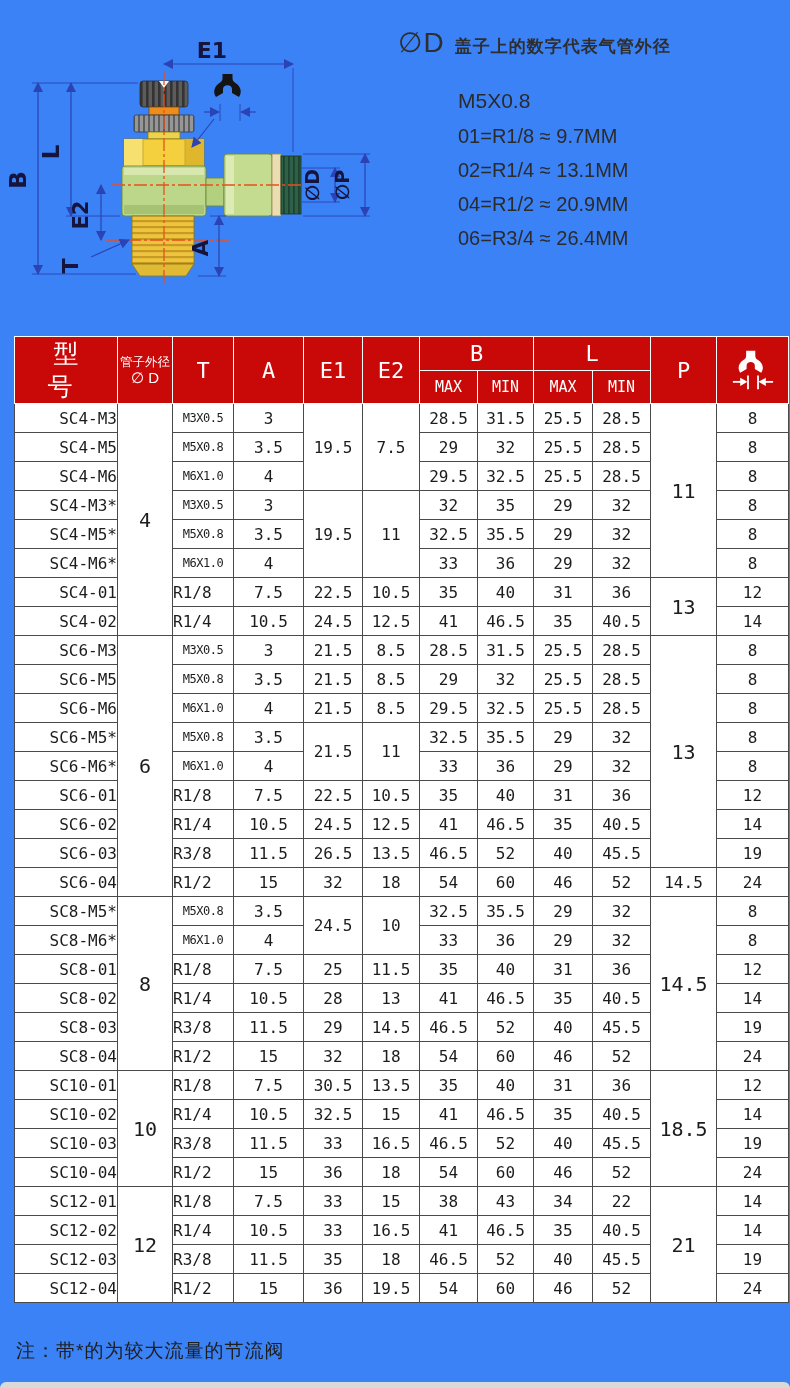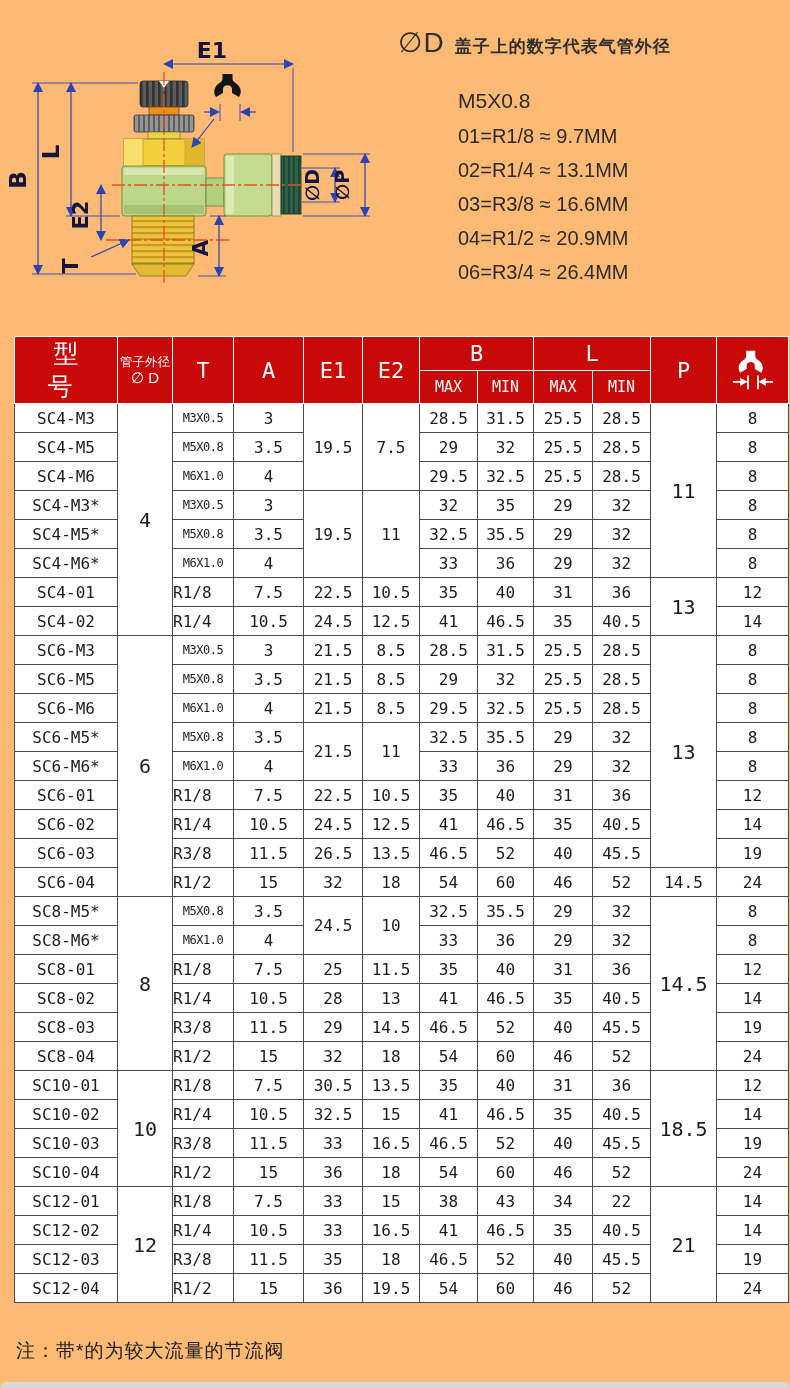--- a/index.html
+++ b/index.html
@@ -6,7 +6,7 @@
   html,body { background:#ffffff; }
   .page {
     position:relative; width:790px; height:1388px; margin:0 auto;
-    background:#fdba74; overflow:hidden;
+    background:#3b82f6; overflow:hidden;
     font-family:"Liberation Sans", sans-serif; color:#222;
   }
 

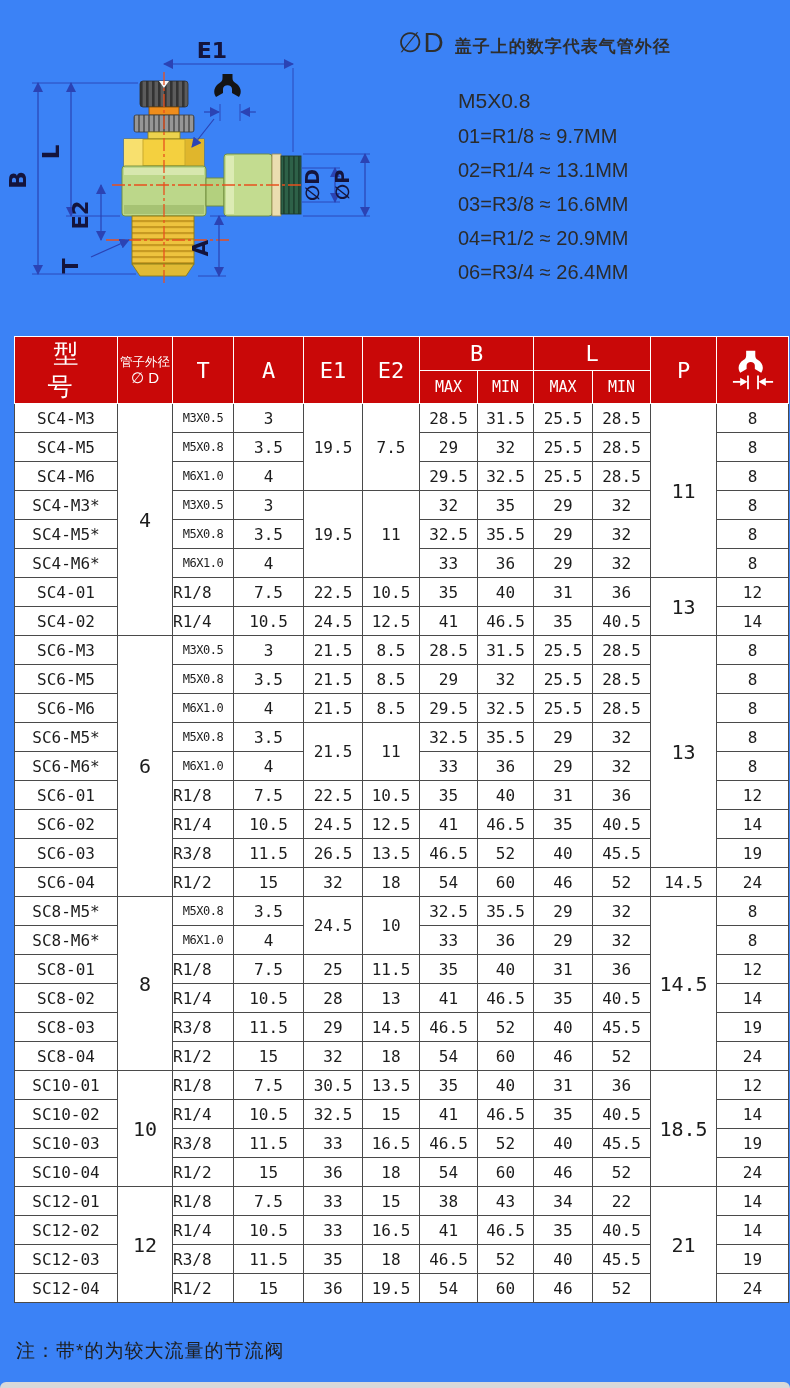--- a/index.html
+++ b/index.html
@@ -167,7 +167,6 @@
     <ul class="info-list">
         <li>01=R1/8 ≈ 9.7MM</li>
         <li>02=R1/4 ≈ 13.1MM</li>
-        <li>03=R3/8 ≈ 16.6MM</li>
         <li>04=R1/2 ≈ 20.9MM</li>
         <li>06=R3/4 ≈ 26.4MM</li>
       </ul>

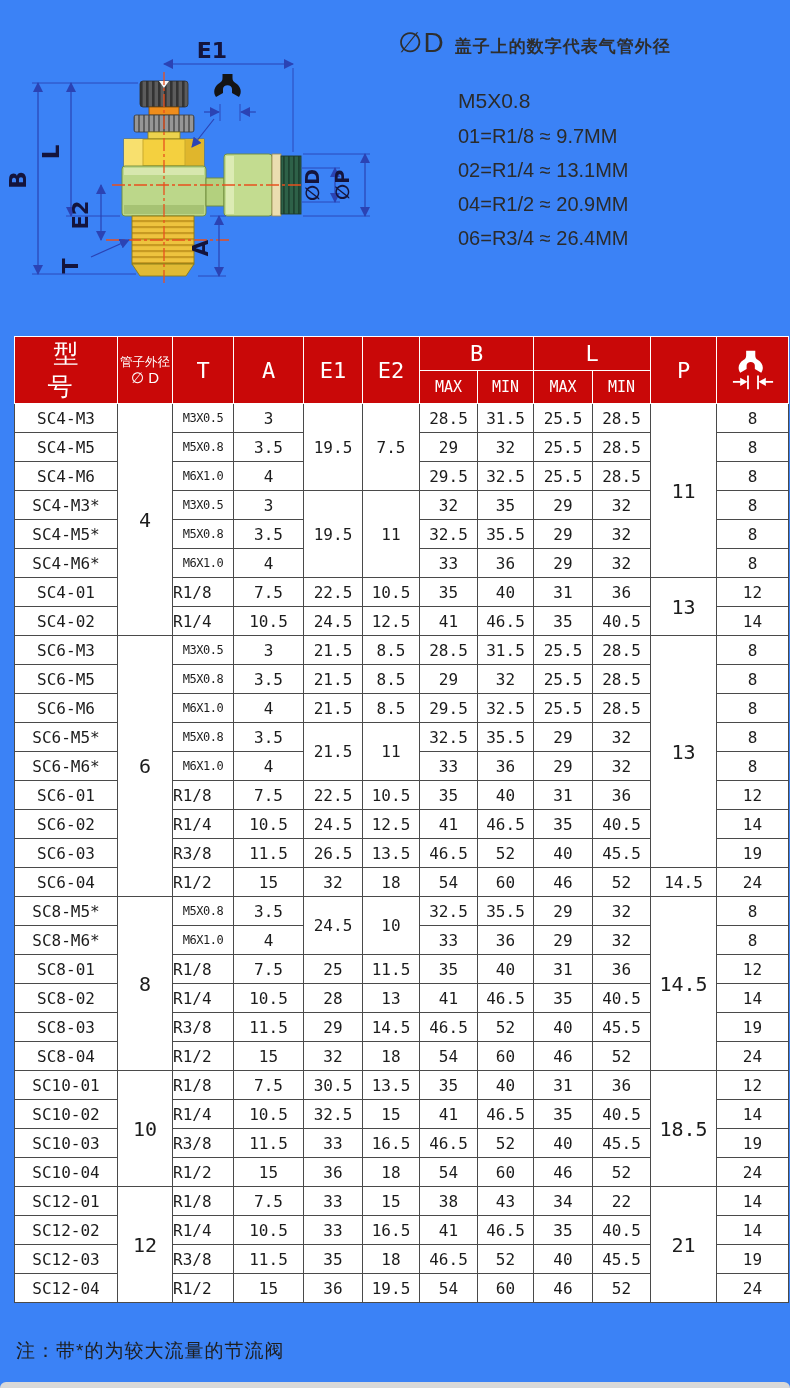--- a/index.html
+++ b/index.html
@@ -43,7 +43,7 @@
     font-family:"DejaVu Sans Mono", monospace; font-size:16px; color:#1c1c1c;
     background:#fff; overflow:hidden; white-space:nowrap;
   }
-  table.spec td.model { text-align:center; padding-left:0; font-size:16px; }
+  table.spec td.model { text-align:right; padding-left:0; font-size:16px; }
   table.spec td.sm { font-size:12px; letter-spacing:-0.5px; }
   table.spec td.big { font-size:20px; }
   table.spec td.rt { text-align:left; padding-right:6px; }

